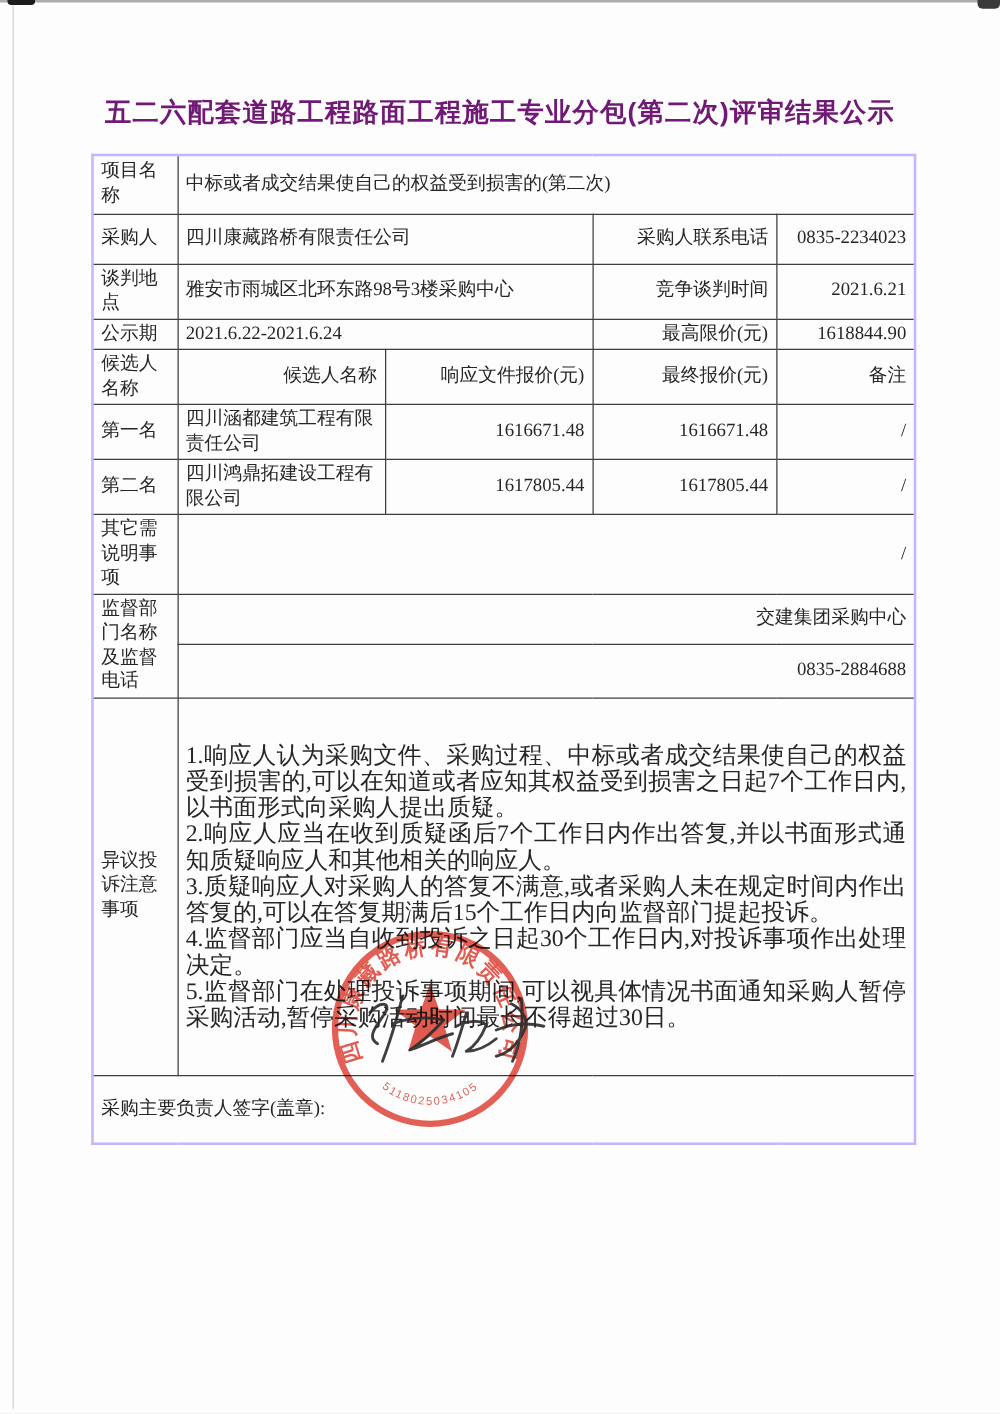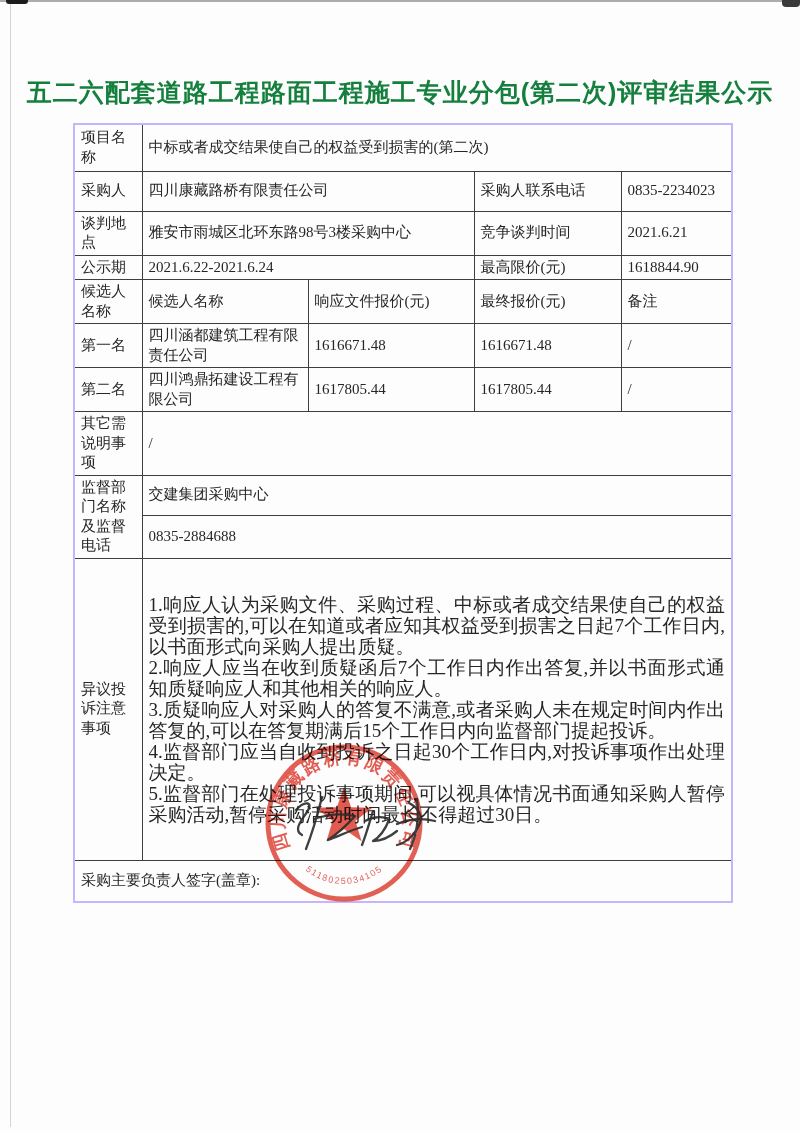--- a/index.html
+++ b/index.html
@@ -22,7 +22,7 @@
     position:absolute;left:0;top:76px;width:800px;
     text-align:center;
     font-family:"Liberation Sans", sans-serif;
-    font-weight:700;font-size:25px;letter-spacing:1px;color:#15803d;
+    font-weight:700;font-size:21px;letter-spacing:1px;color:#701a75;
   }
 
   table.sheet{

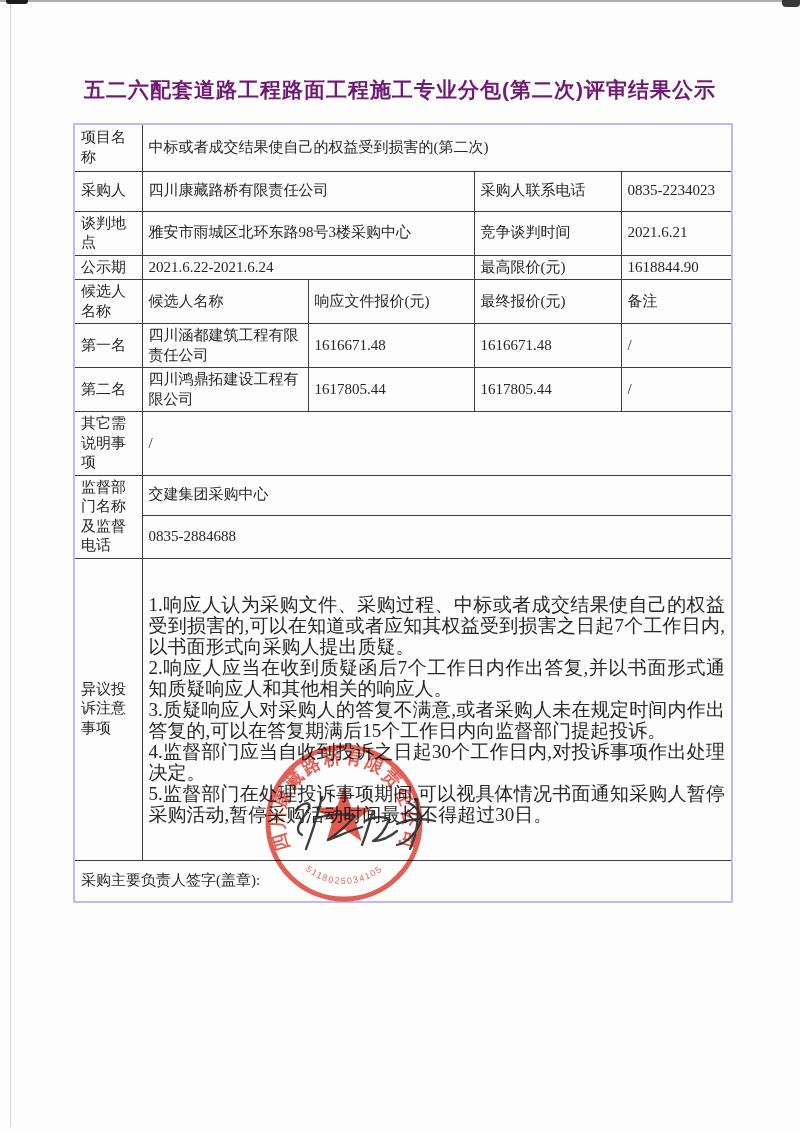--- a/index.html
+++ b/index.html
@@ -40,7 +40,7 @@
     overflow:hidden;
   }
   td.label{padding:2px 3px 2px 4px;}
-  td.center{text-align:left;}
+  td.center{text-align:right;}
   tr.r1{height:47px;} tr.r2{height:40px;} tr.r3{height:43px;} tr.r4{height:21px;}
   tr.r5{height:42px;} tr.r6{height:37px;} tr.r7{height:38px;} tr.r8{height:44px;padding-left:20px;}
   tr.r9{height:38px;} tr.r10{height:40px;} tr.r11{height:302px;} tr.r12{height:42px;}

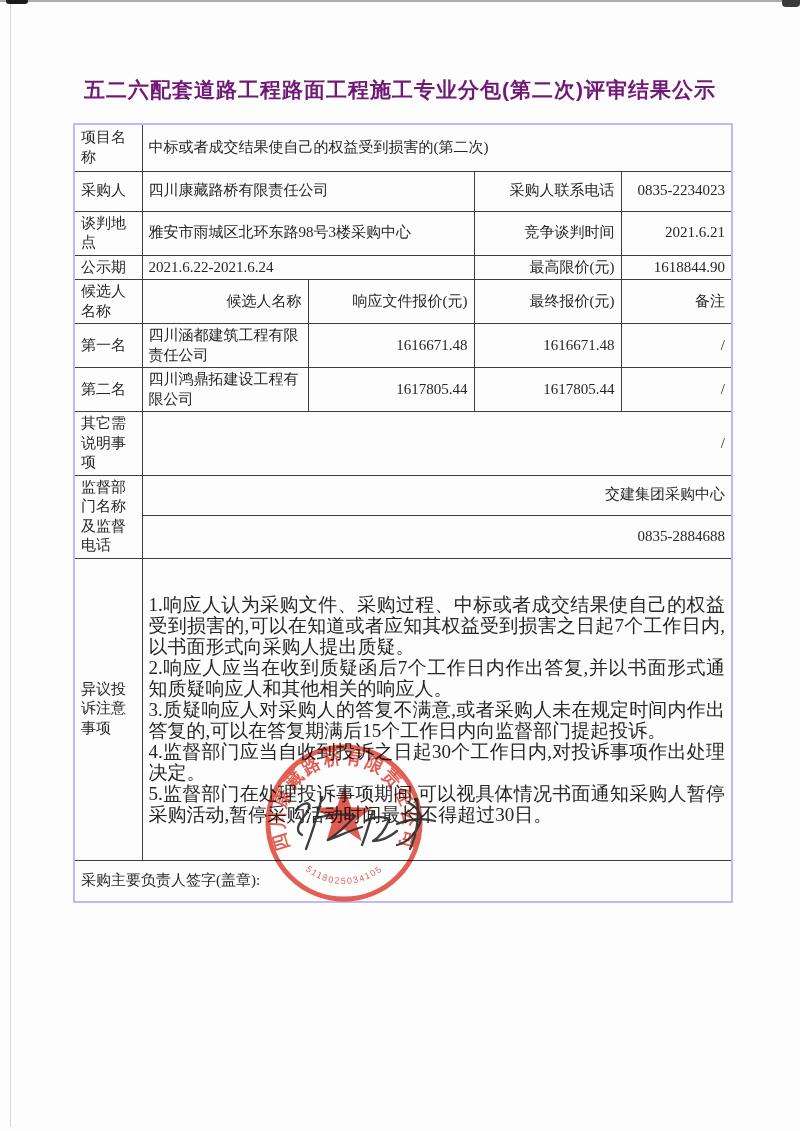--- a/index.html
+++ b/index.html
@@ -43,7 +43,7 @@
   td.center{text-align:right;}
   tr.r1{height:47px;} tr.r2{height:40px;} tr.r3{height:43px;} tr.r4{height:21px;}
   tr.r5{height:42px;} tr.r6{height:37px;} tr.r7{height:38px;} tr.r8{height:44px;padding-left:20px;}
-  tr.r9{height:38px;} tr.r10{height:40px;} tr.r11{height:302px;} tr.r12{height:42px;}
+  tr.r9{height:38px;} tr.r10{height:40px;} tr.r11{height:302px;} tr.r12{height:55px;}
   .notes-cell{padding:4px 8px;}
   .notes-cell .note-item{font-size:19px;line-height:21px;text-align:justify;}
   .sig-cell{padding-left:6px;}

